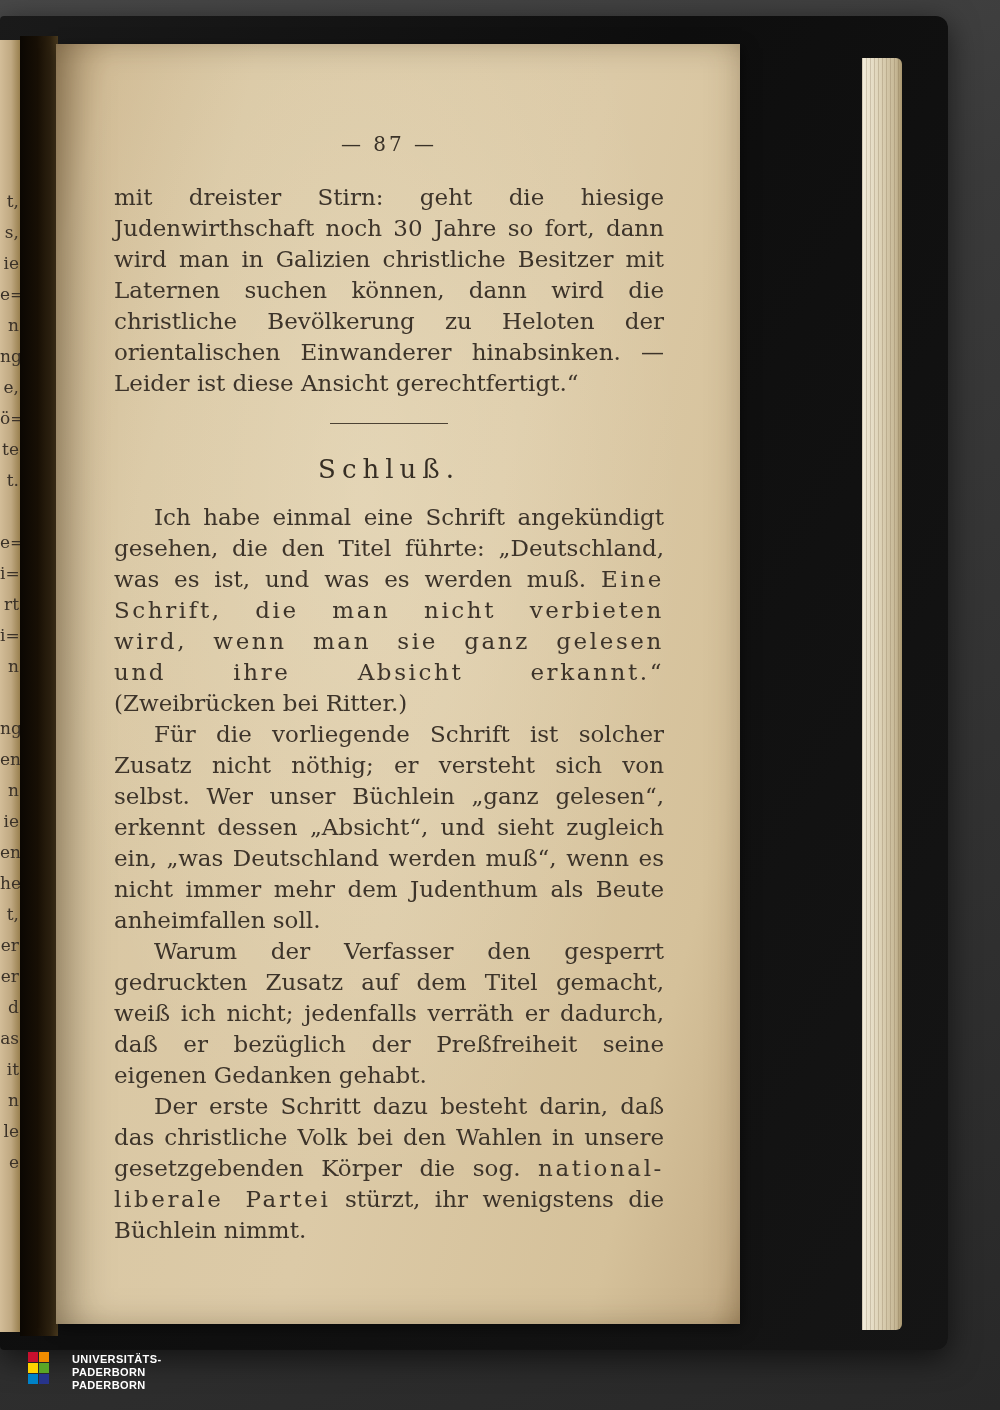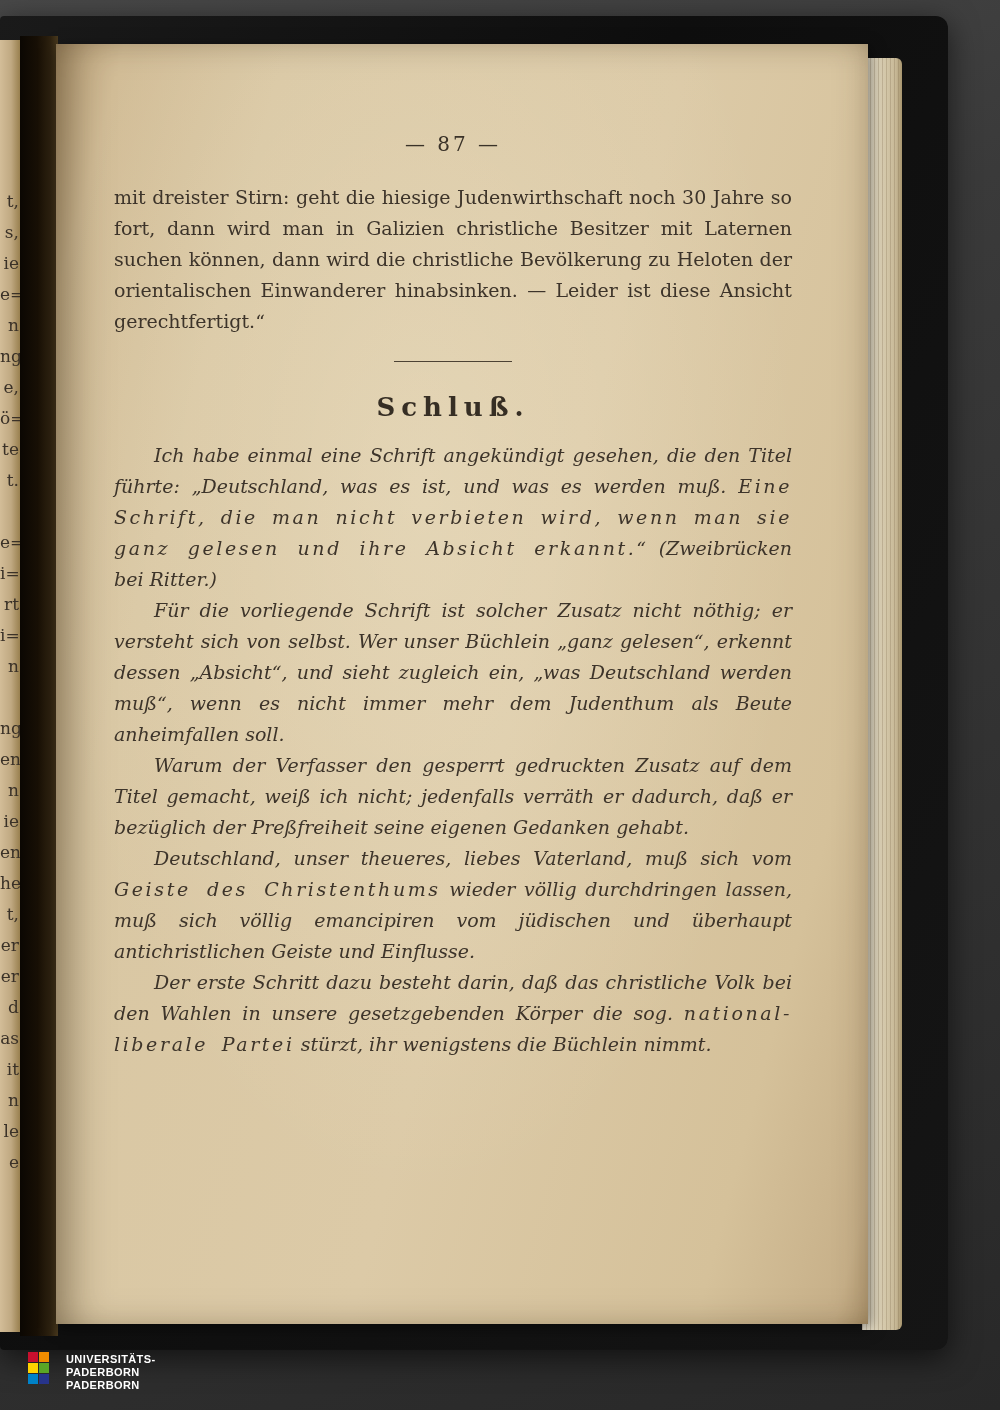--- a/index.html
+++ b/index.html
@@ -36,7 +36,7 @@
     background: linear-gradient(to right,#0b0702,#170f05 45%,#2e2210 80%,#4a3a1e);
   }
   .page {
-    position:absolute; left:56px; top:44px; width:812px; height:1280px;
+    position:absolute; left:56px; top:44px; width:684px; height:1280px;
     background:
       radial-gradient(ellipse at 45% 35%, rgba(255,250,230,0.25), rgba(0,0,0,0) 60%),
       linear-gradient(105deg,#bfa67e 0%, #d2bd97 6%, #d9c7a3 20%, #dccaa7 55%, #d5c19a 85%, #c7b089 97%, #b89f76 100%);

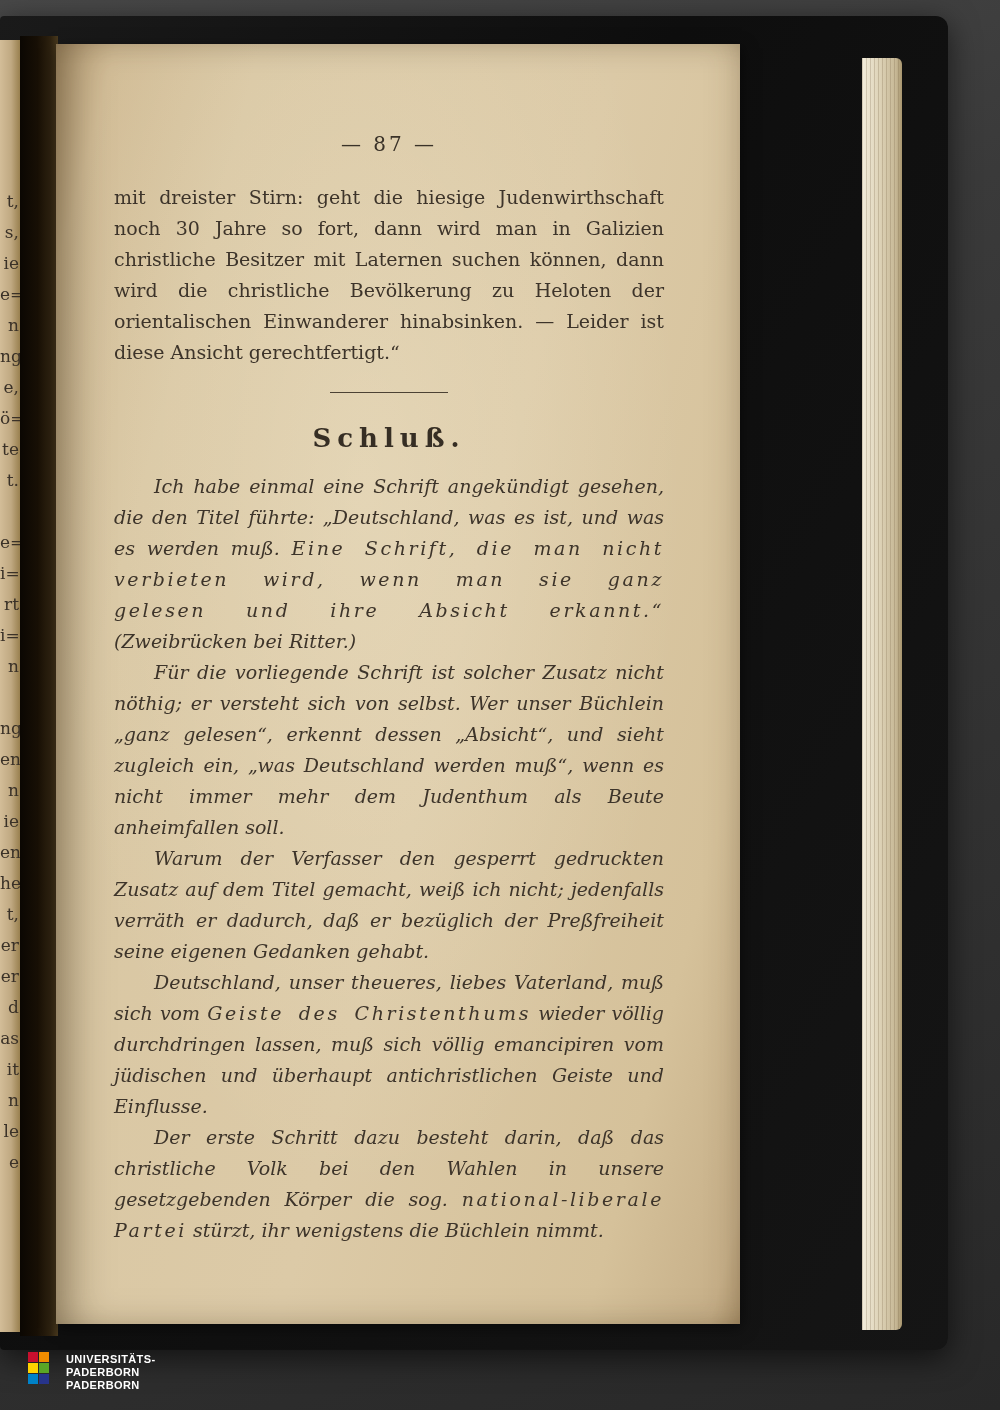--- a/index.html
+++ b/index.html
@@ -51,7 +51,7 @@
     text-align:center; font-size:20px; letter-spacing:3px; margin-bottom:26px; color:#3a3228;
   }
   .para {
-    margin:0; font-size:19px; line-height:31px; text-align:justify;
+    margin:0; font-size:23px; line-height:31px; text-align:justify;
     color:#3d342a;
   }
   .para.indent { text-indent:40px;font-style:italic; }

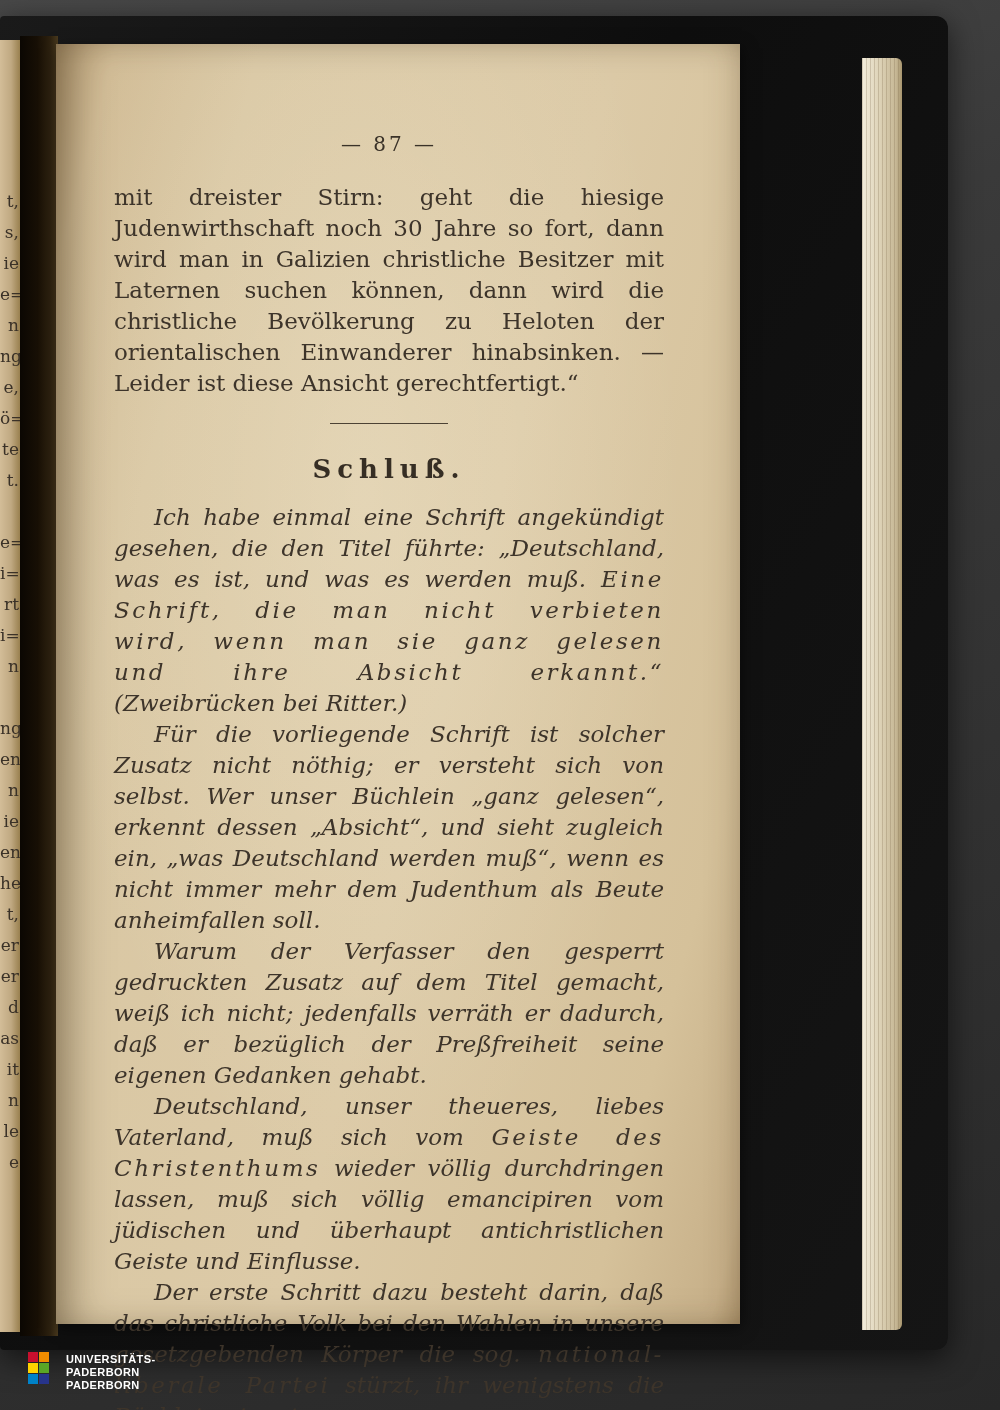--- a/index.html
+++ b/index.html
@@ -60,7 +60,7 @@
     width:118px; border-top:1.5px solid #4c4234; margin:24px auto 30px auto;
   }
   .heading {
-    margin:0 0 18px 0; text-align:center; font-size:26px; font-weight:700;
+    margin:0 0 18px 0; text-align:center; font-size:26px; font-weight:400;
     letter-spacing:6px; color:#362e24;
   }
   .logo {

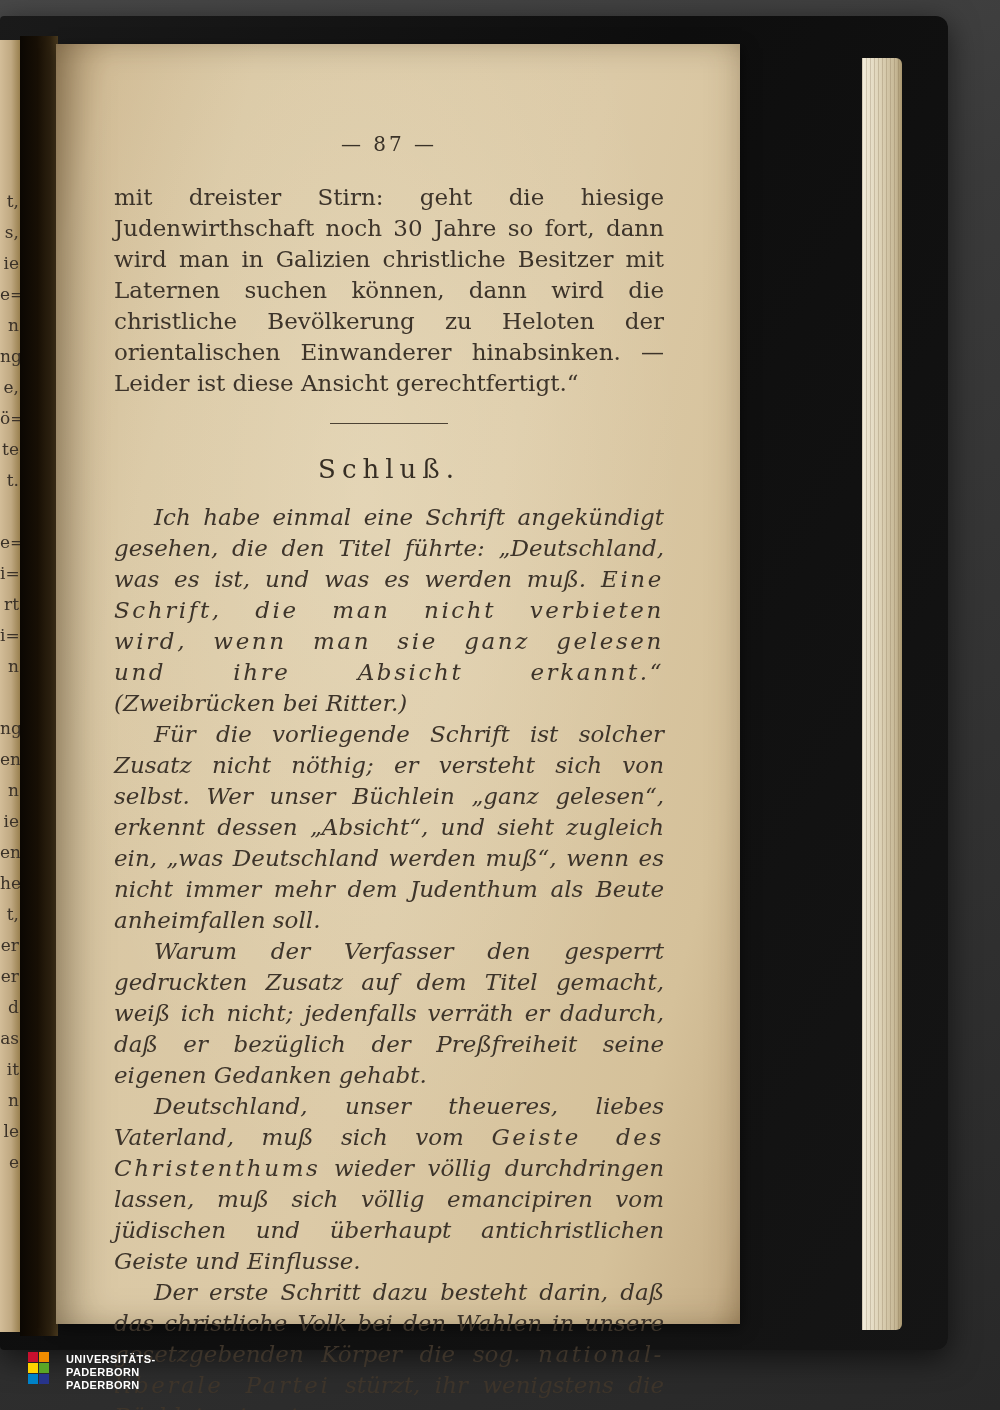--- a/index.html
+++ b/index.html
@@ -54,7 +54,7 @@
     margin:0; font-size:23px; line-height:31px; text-align:justify;
     color:#3d342a;
   }
-  .para.indent { text-indent:40px;font-style:italic; }
+  .para.indent { text-indent:40px; }
   .spaced { letter-spacing:2.6px; word-spacing:5px; }
   .divider {
     width:118px; border-top:1.5px solid #4c4234; margin:24px auto 30px auto;

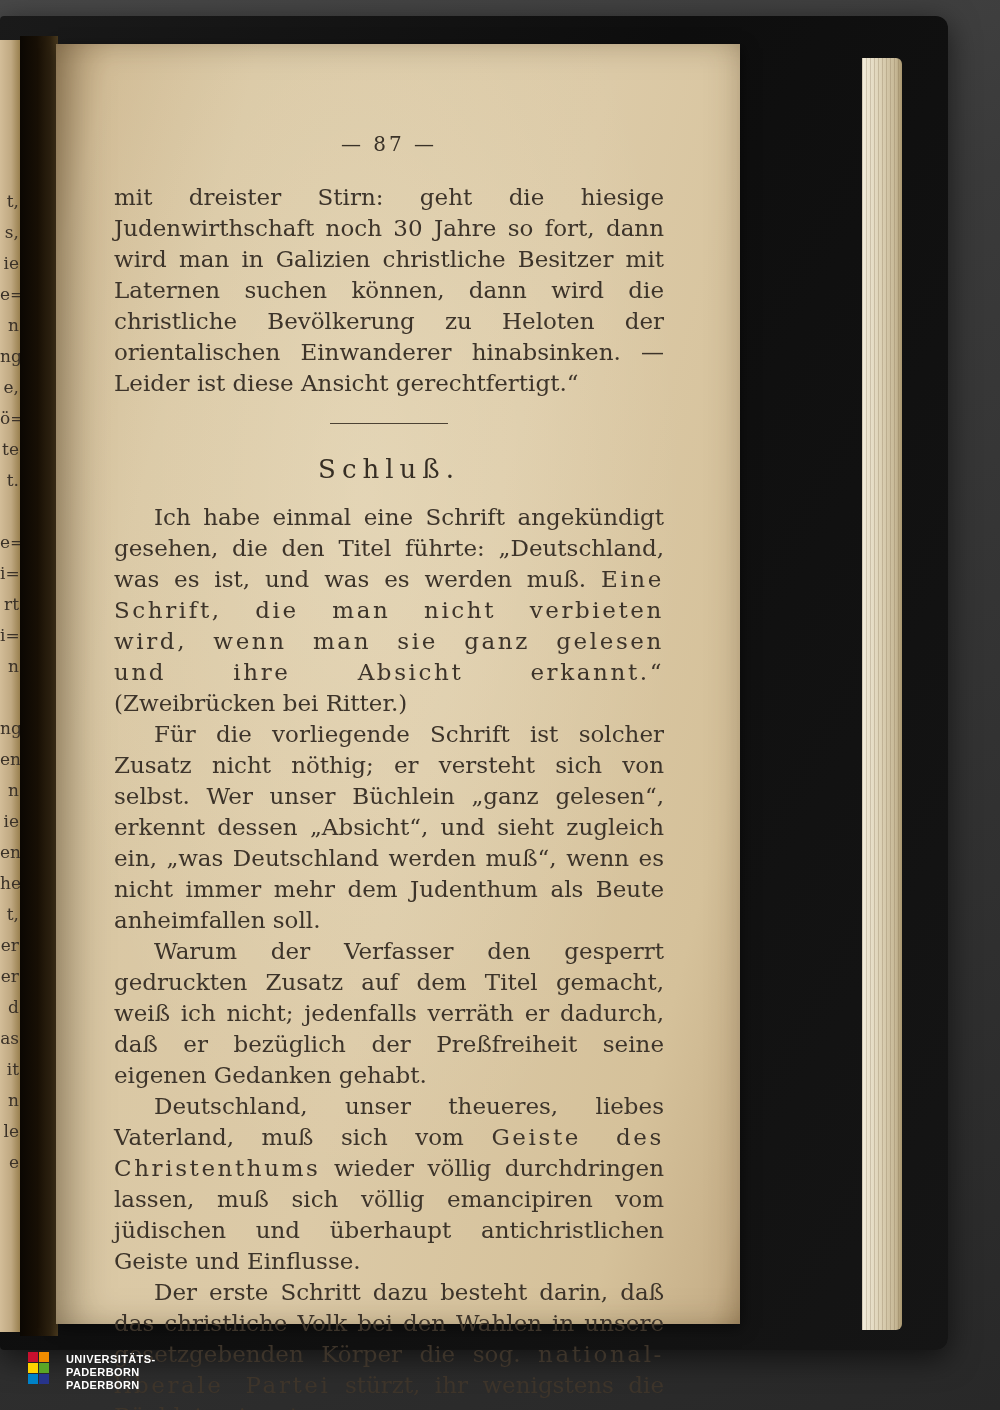--- a/index.html
+++ b/index.html
@@ -136,7 +136,6 @@
         <p class="para indent"><span>Ich habe einmal eine Schrift angekündigt gesehen, die den Titel führte: „Deutschland, was es ist, und was es werden muß. </span><span class="spaced">Eine Schrift, die man nicht verbieten wird, wenn man sie ganz gelesen und ihre Absicht erkannt.“</span><span> (Zweibrücken bei Ritter.)</span></p>
         <p class="para indent"><span>Für die vorliegende Schrift ist solcher Zusatz nicht nöthig; er versteht sich von selbst. Wer unser Büchlein „ganz gelesen“, erkennt dessen „Absicht“, und sieht zugleich ein, „was Deutschland werden muß“, wenn es nicht immer mehr dem Judenthum als Beute anheimfallen soll.</span></p>
         <p class="para indent"><span>Warum der Verfasser den gesperrt gedruckten Zusatz auf dem Titel gemacht, weiß ich nicht; jedenfalls verräth er dadurch, daß er bezüglich der Preßfreiheit seine eigenen Gedanken gehabt.</span></p>
-        <p class="para indent"><span>Deutschland, unser theueres, liebes Vaterland, muß sich vom </span><span class="spaced">Geiste des Christenthums</span><span> wieder völlig durchdringen lassen, muß sich völlig emancipiren vom jüdischen und überhaupt antichristlichen Geiste und Einflusse.</span></p>
         <p class="para indent"><span>Der erste Schritt dazu besteht darin, daß das christliche Volk bei den Wahlen in unsere gesetzgebenden Körper die sog. </span><span class="spaced">national-liberale Partei</span><span> stürzt, ihr wenigstens die Büchlein nimmt.</span></p>
       </div>
   </div>

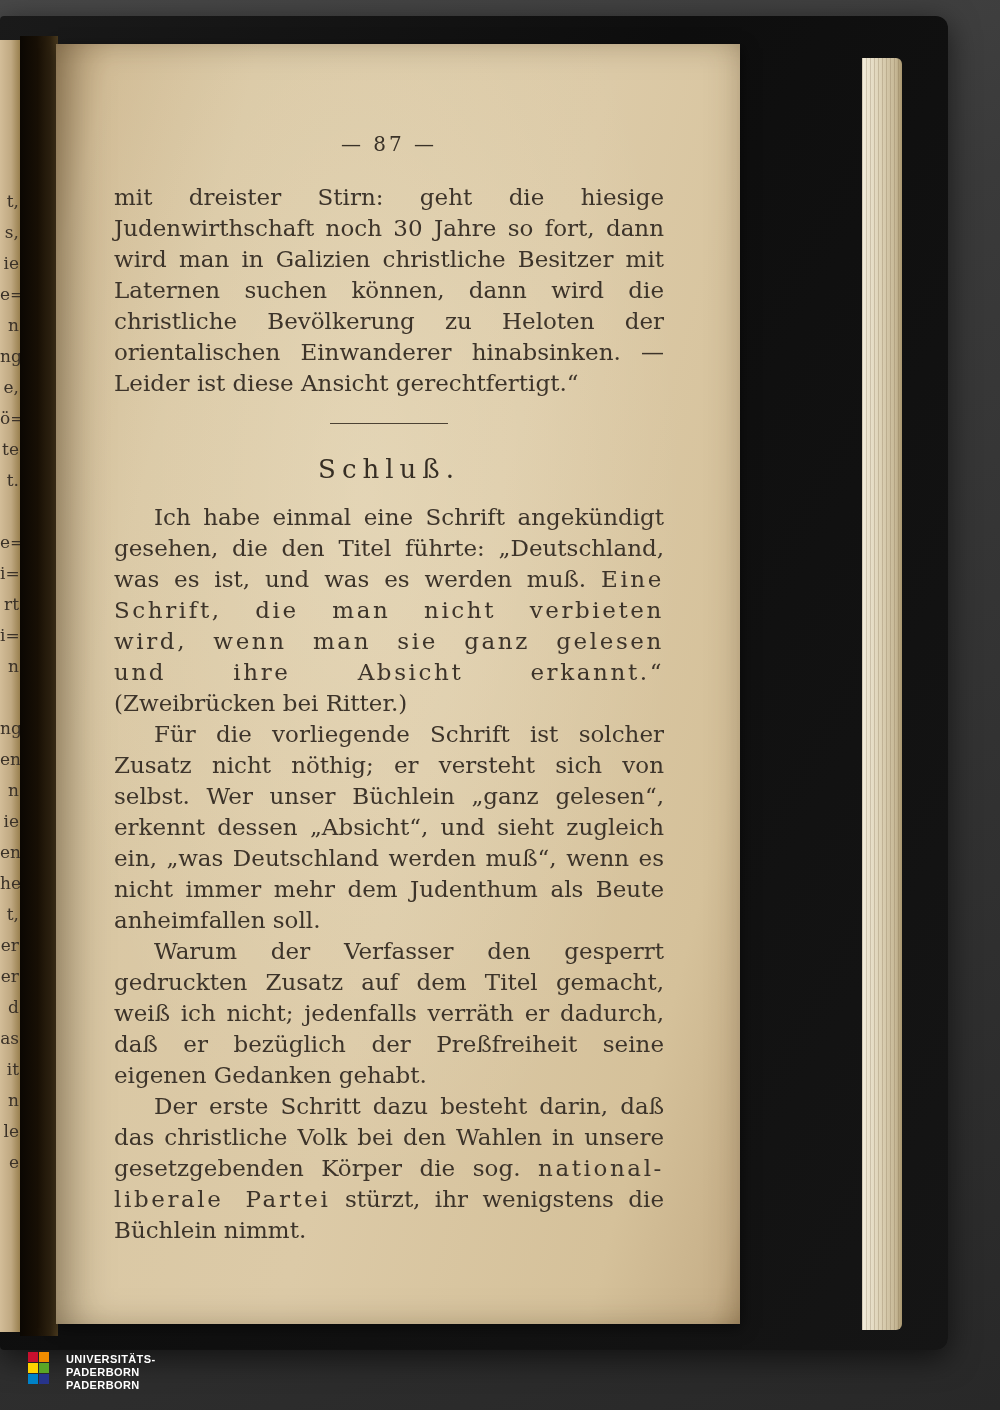--- a/index.html
+++ b/index.html
@@ -64,7 +64,7 @@
     letter-spacing:6px; color:#362e24;
   }
   .logo {
-    position:absolute; left:28px; top:1352px; display:flex; align-items:flex-start; gap:17px;
+    position:absolute; left:28px; top:1352px; display:flex; align-items:flex-start; gap:23px;
   }
   .logo-squares {
     display:grid; grid-template-columns:repeat(2,10px); grid-auto-rows:10px; gap:1px;

